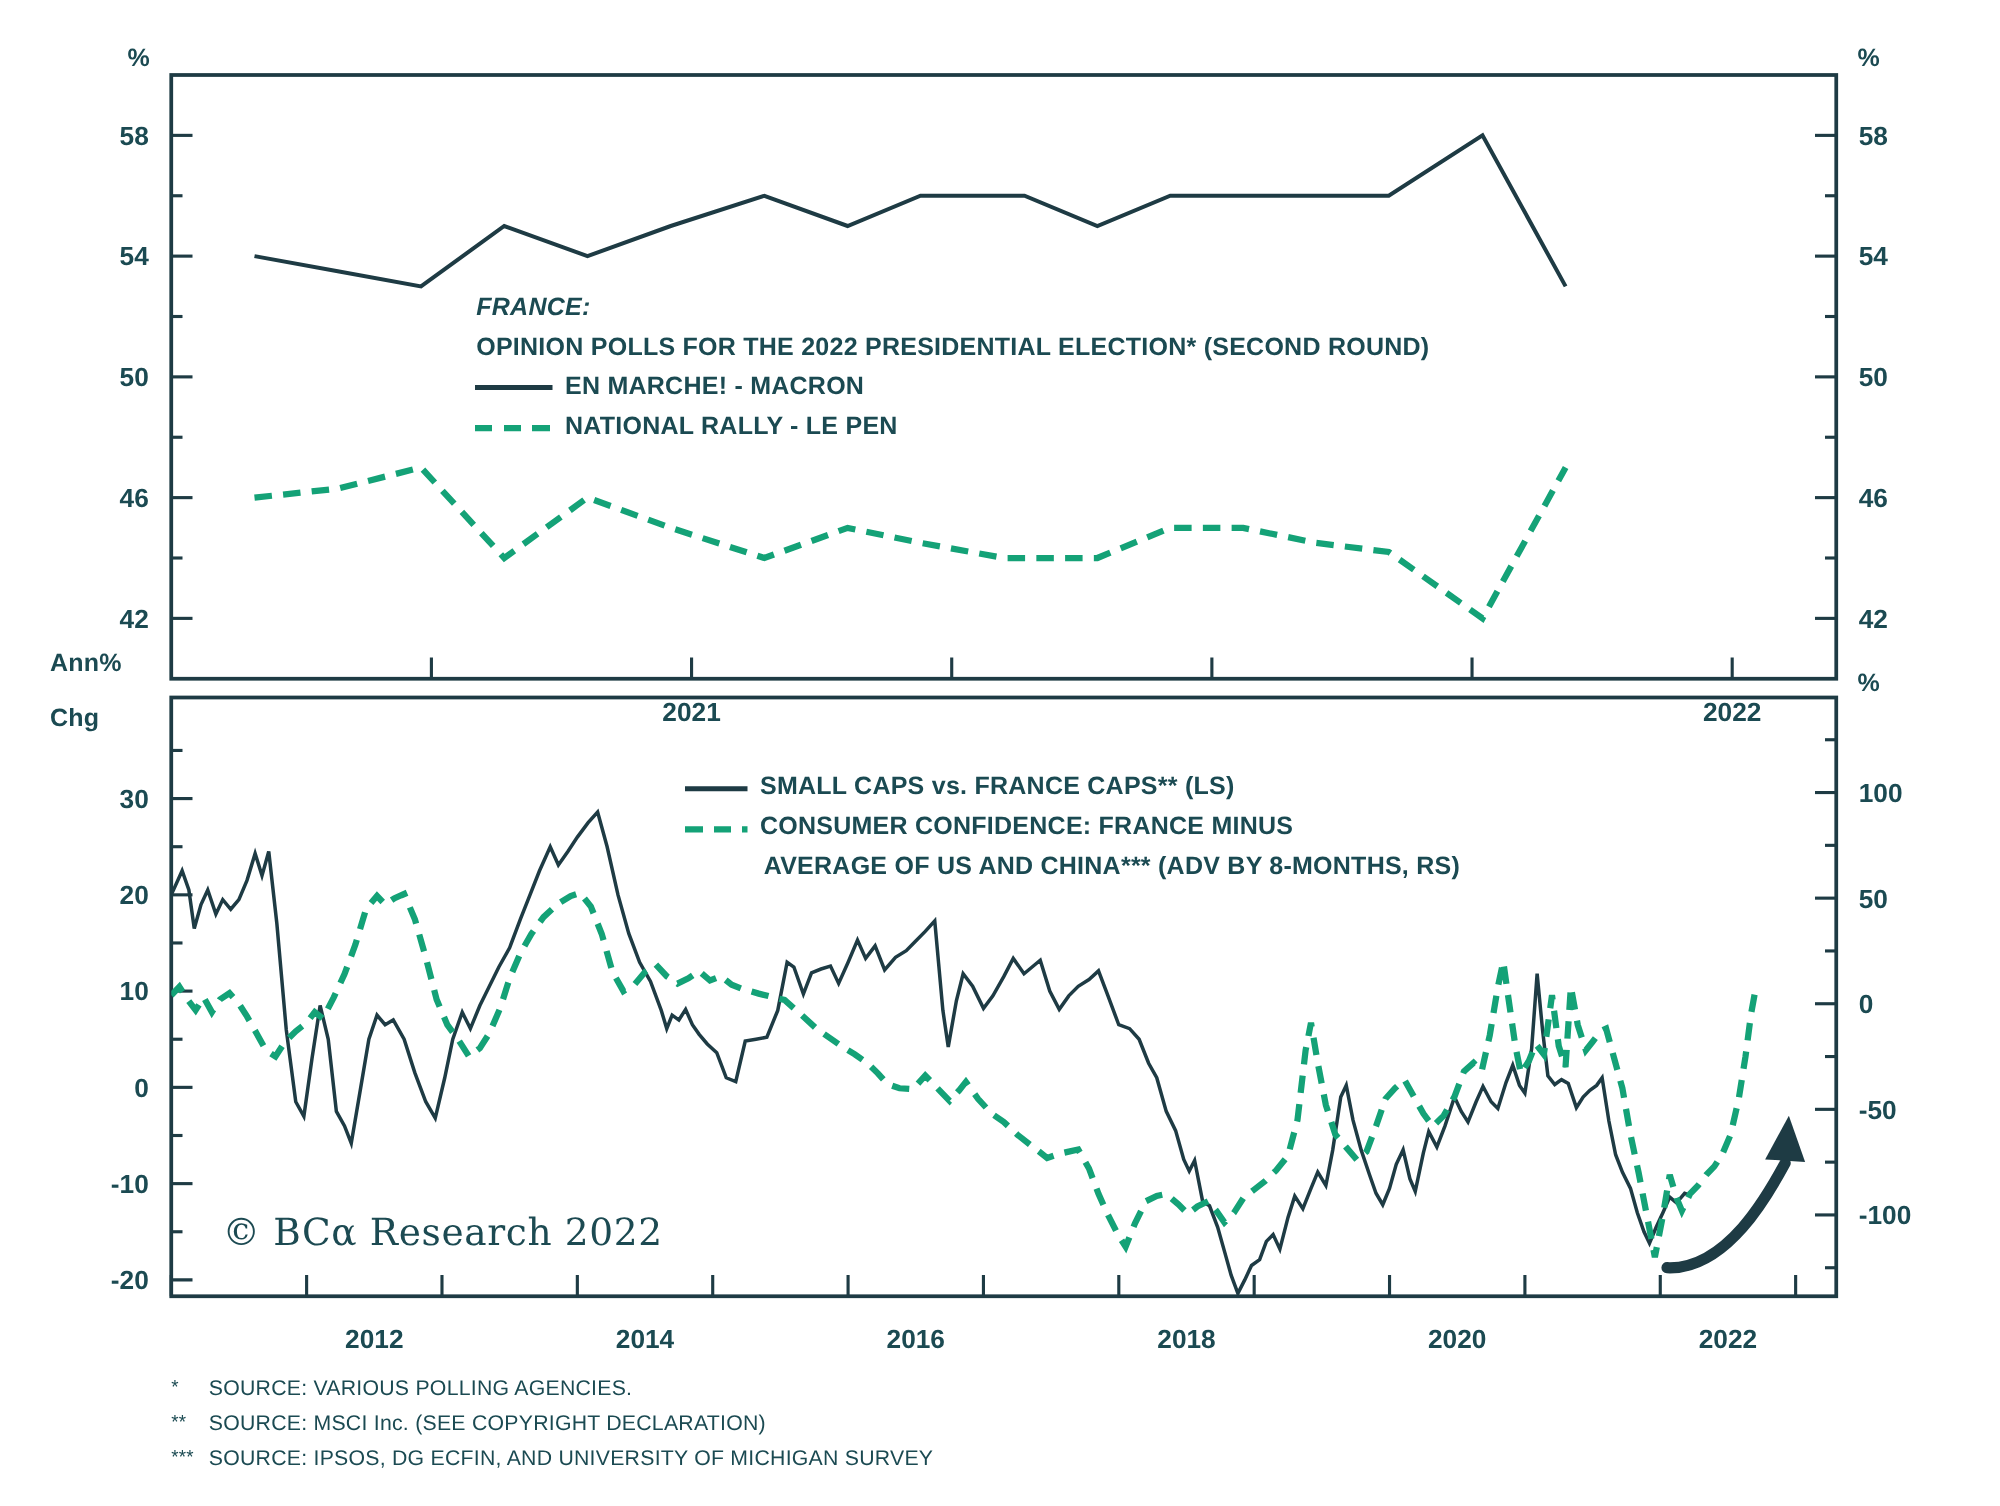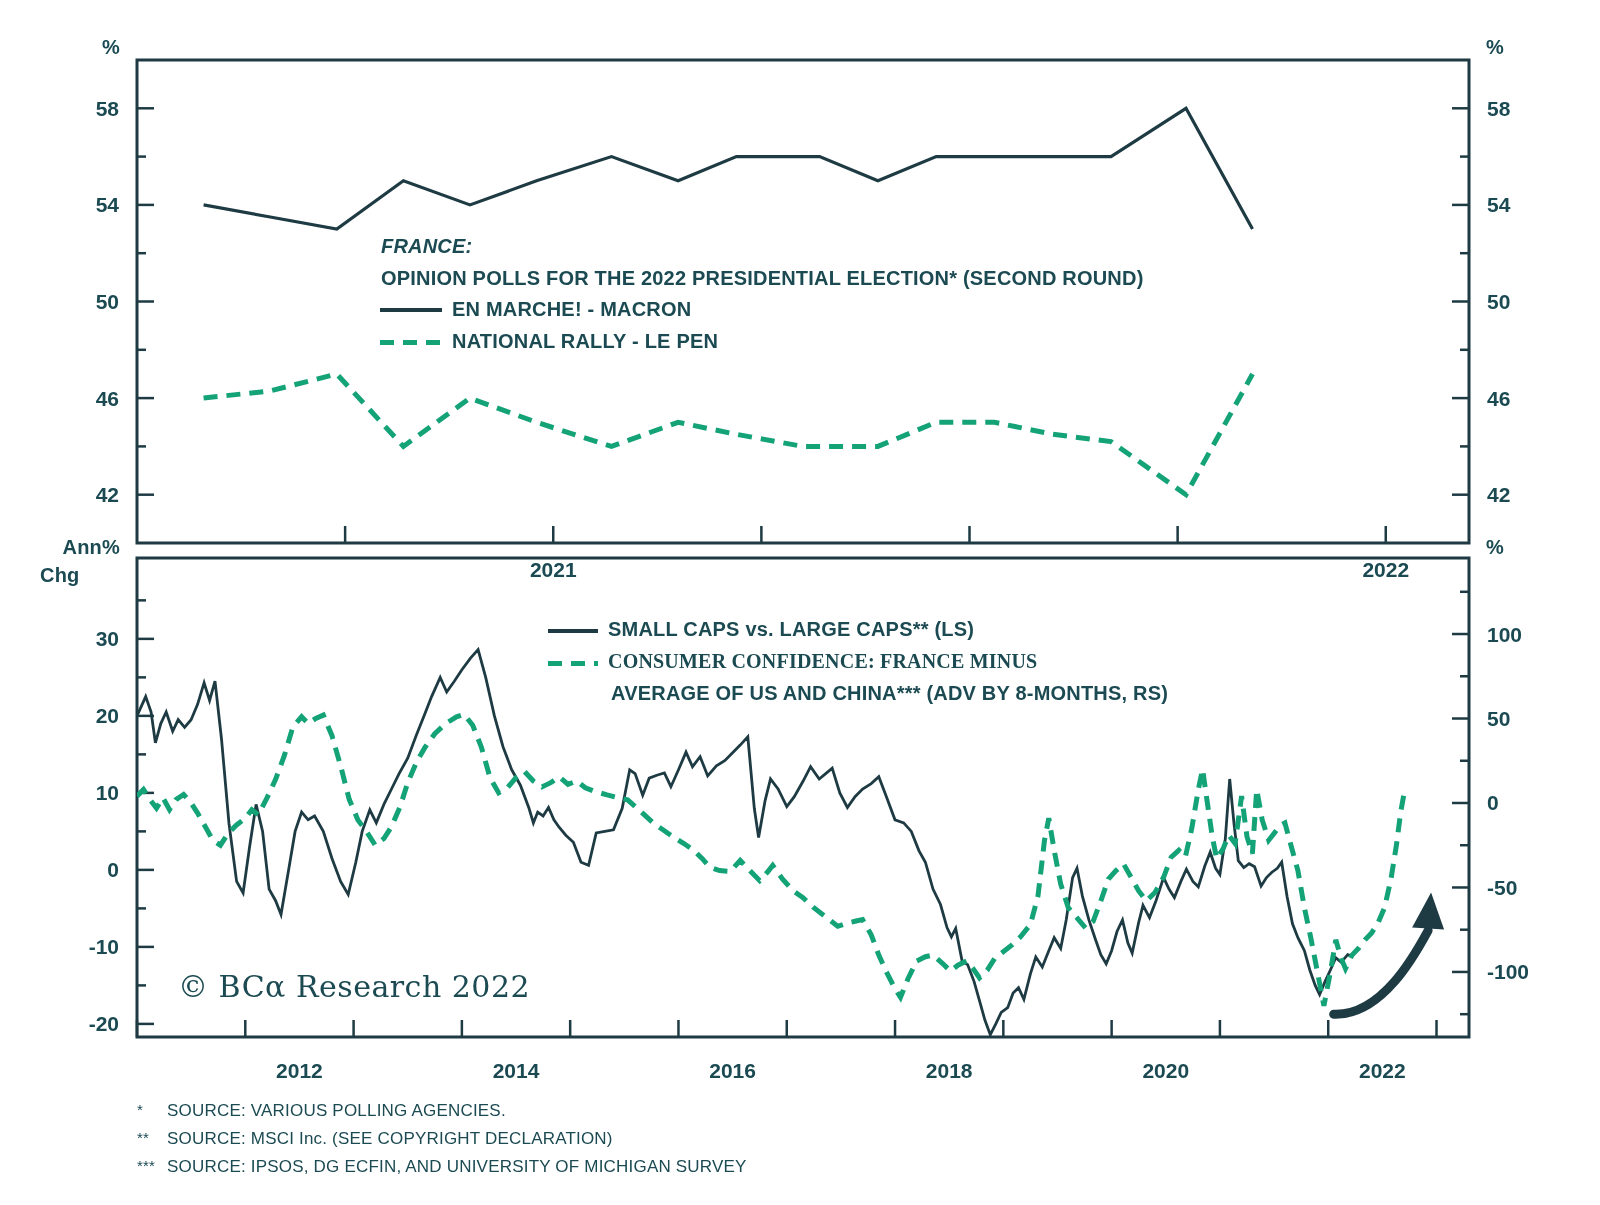--- a/index.html
+++ b/index.html
@@ -163,7 +163,7 @@
   <div class="swatch swatch-dash" style="left:380px;top:340px;width:62px;"></div>
   <div class="lbl t20" style="left:452px;top:330px;">NATIONAL RALLY - LE PEN</div>
 
-  <div class="lbl unit" style="left:40px;top:536px;width:80px;text-align:right;">Ann%</div>
+  <div class="lbl unit" style="left:40px;top:520px;width:80px;">Ann%</div>
   <div class="lbl unit" style="left:40px;top:564px;width:80px;text-align:left;">Chg</div>
   <div class="lbl unit" style="left:1486px;top:536px;">%</div>
 

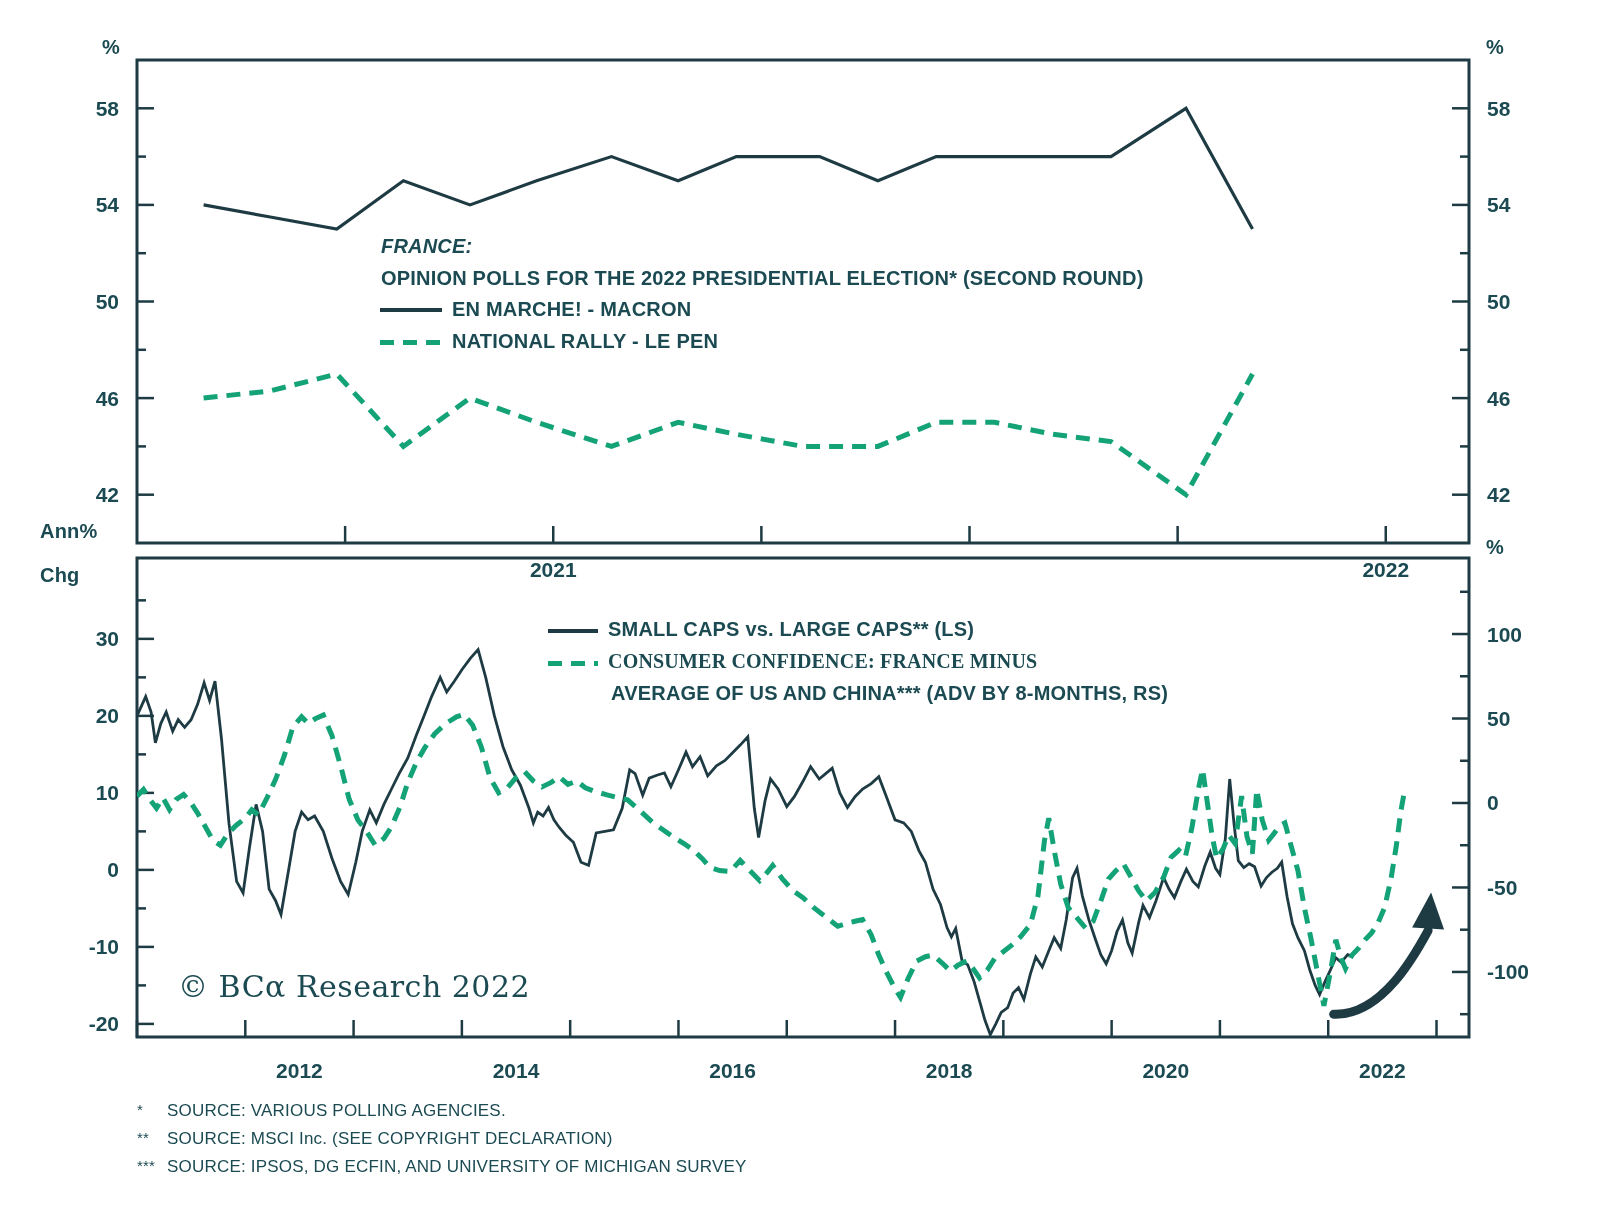--- a/index.html
+++ b/index.html
@@ -168,7 +168,7 @@
   <div class="lbl unit" style="left:1486px;top:536px;">%</div>
 
   <div class="swatch swatch-solid" style="left:548px;top:629px;width:50px;height:3.5px;"></div>
-  <div class="lbl t20" style="left:608px;top:618px;">SMALL CAPS vs. LARGE CAPS** (LS)</div>
+  <div class="lbl t20" style="left:608px;top:618px;">SMALL CAPS vs. FRANCE CAPS** (LS)</div>
   <div class="swatch swatch-dash" style="left:548px;top:661px;width:50px;"></div>
   <div class="lbl t20" style="left:608px;top:650px;font-family:Liberation Serif, serif;">CONSUMER CONFIDENCE: FRANCE MINUS</div>
   <div class="lbl t20" style="left:577px;top:682px;margin-left:34px;">AVERAGE OF US AND CHINA*** (ADV BY 8-MONTHS, RS)</div>

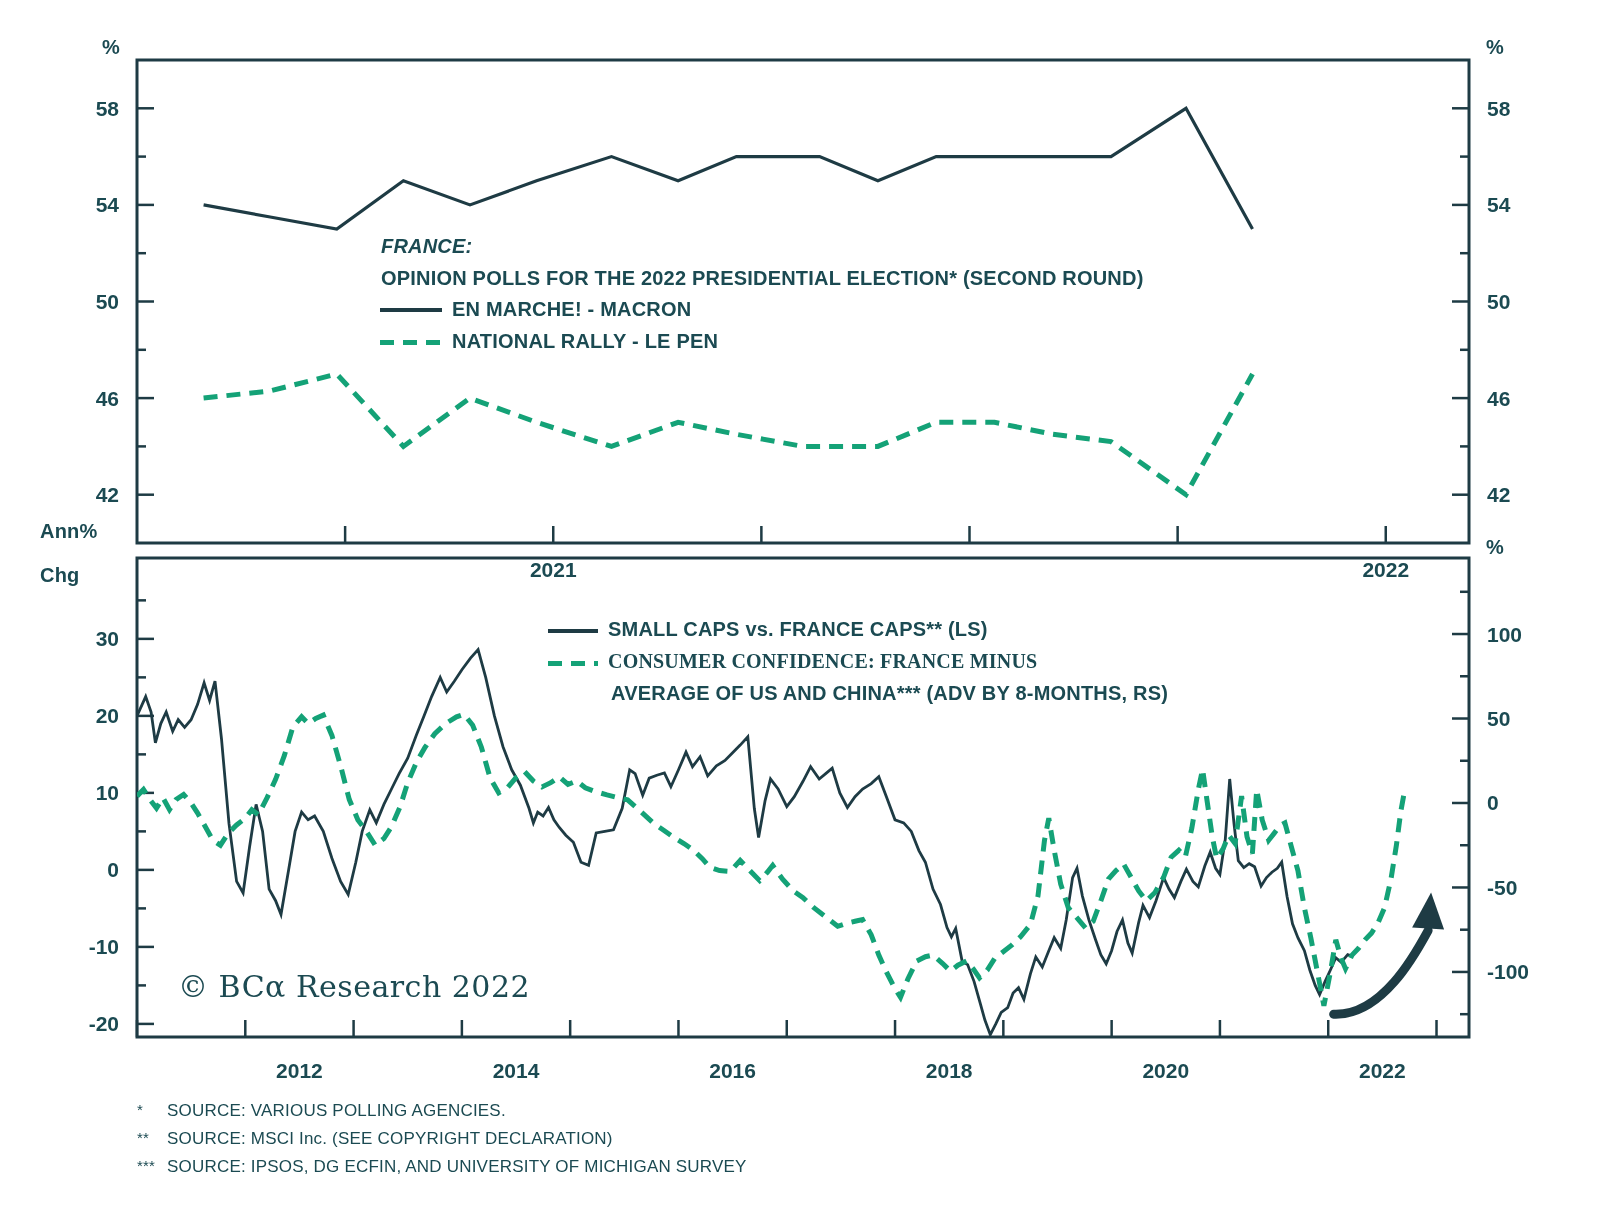--- a/index.html
+++ b/index.html
@@ -170,7 +170,7 @@
   <div class="swatch swatch-solid" style="left:548px;top:629px;width:50px;height:3.5px;"></div>
   <div class="lbl t20" style="left:608px;top:618px;">SMALL CAPS vs. FRANCE CAPS** (LS)</div>
   <div class="swatch swatch-dash" style="left:548px;top:661px;width:50px;"></div>
-  <div class="lbl t20" style="left:608px;top:650px;font-family:Liberation Serif, serif;">CONSUMER CONFIDENCE: FRANCE MINUS</div>
+  <div class="lbl t20" style="left:608px;top:650px;">CONSUMER CONFIDENCE: FRANCE MINUS</div>
   <div class="lbl t20" style="left:577px;top:682px;margin-left:34px;">AVERAGE OF US AND CHINA*** (ADV BY 8-MONTHS, RS)</div>
 
   <div class="copyright" style="left:178px;top:944px;">© BCα Research 2022</div>

